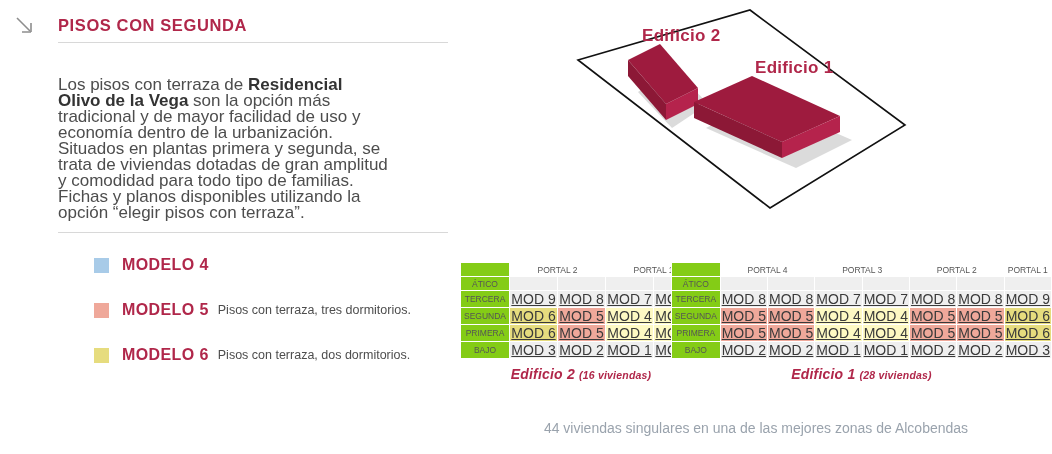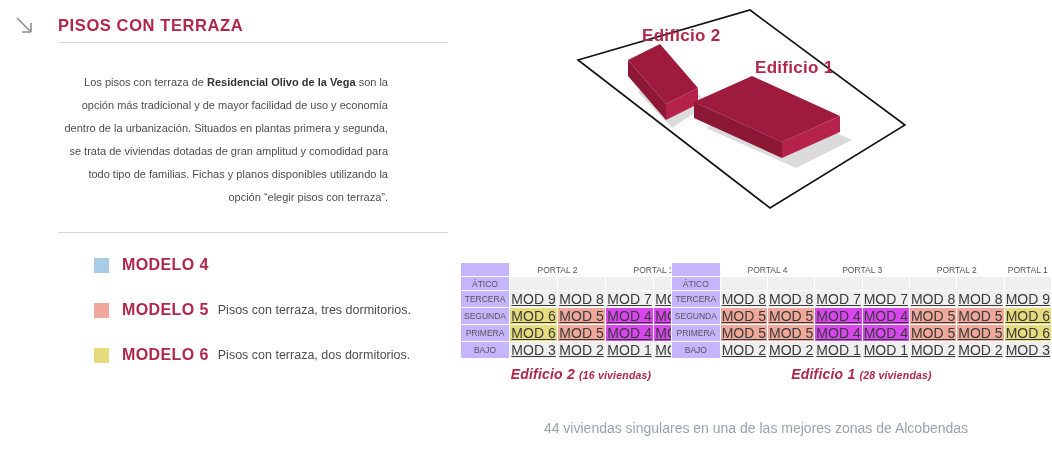--- a/index.html
+++ b/index.html
@@ -211,7 +211,7 @@
     </svg>
   </div>
 
-  <div id="title">PISOS CON TERRAZA</div>
+  <div id="title">PISOS CON SEGUNDA</div>
   <div id="title-rule"></div>
 
   <p id="body-copy"><span>Los pisos con terraza de </span><b>Residencial Olivo de la Vega</b><span> son la opción más tradicional y de mayor facilidad de uso y economía dentro de la urbanización. Situados en plantas primera y segunda, se trata de viviendas dotadas de gran amplitud y comodidad para todo tipo de familias. Fichas y planos disponibles utilizando la opción “elegir pisos con terraza”.</span></p>

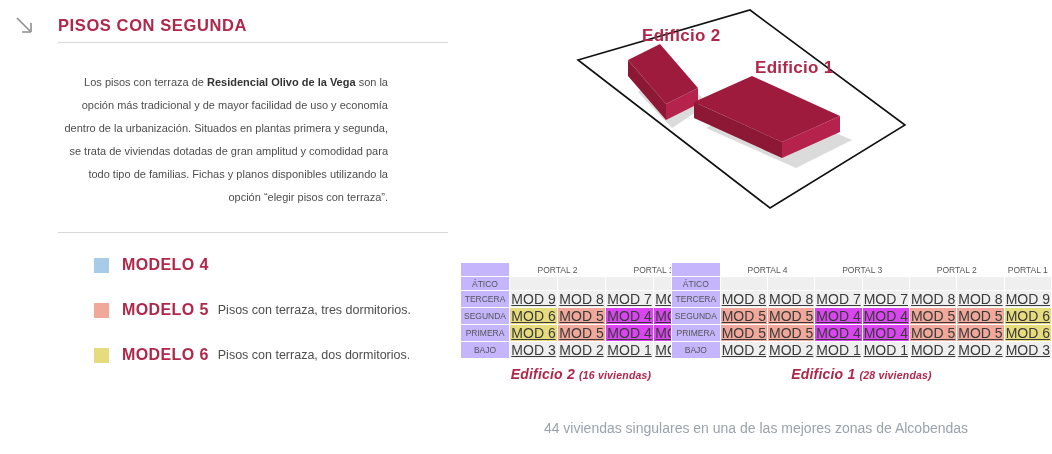--- a/index.html
+++ b/index.html
@@ -55,10 +55,9 @@
     left: 58px;
     top: 60px;
     width: 330px;
-    font-size: 11px;
-    line-height: 23px;
+    font-size: 17px;
+    line-height: 16px;
     color: #4d4d4d;
-    text-align: right;
   }
   #body-copy b {
     color: #333;

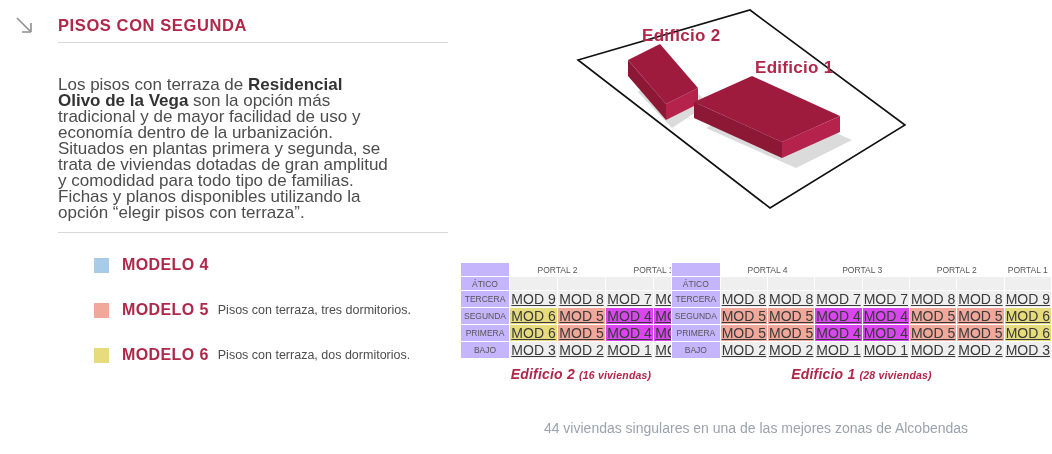--- a/index.html
+++ b/index.html
@@ -151,7 +151,7 @@
     padding-right: 5px;
     font-size: 8.5px;
     color: #555;
-    background: #c4b5fd;
+    background: #84cc16;
     white-space: nowrap;
     width: 48px;
   }

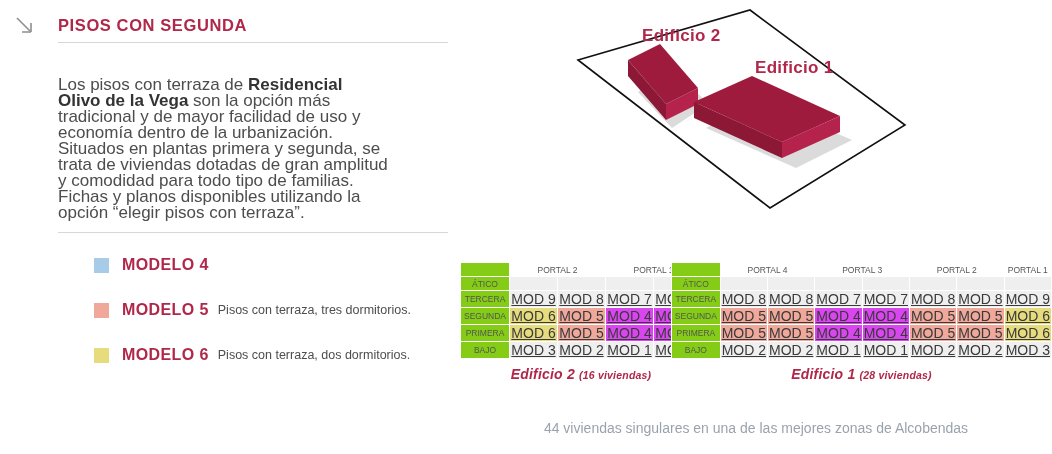--- a/index.html
+++ b/index.html
@@ -169,7 +169,7 @@
     font-size: 14px;
     text-decoration: underline;
   }
-  td.c4 { background: #d946ef; }
+  td.c4 { background: #fef9c3; }
   td.c5 { background: #efa89a; }
   td.c6 { background: #e6dc7e; }
   td.cn { background: #efefef; }

